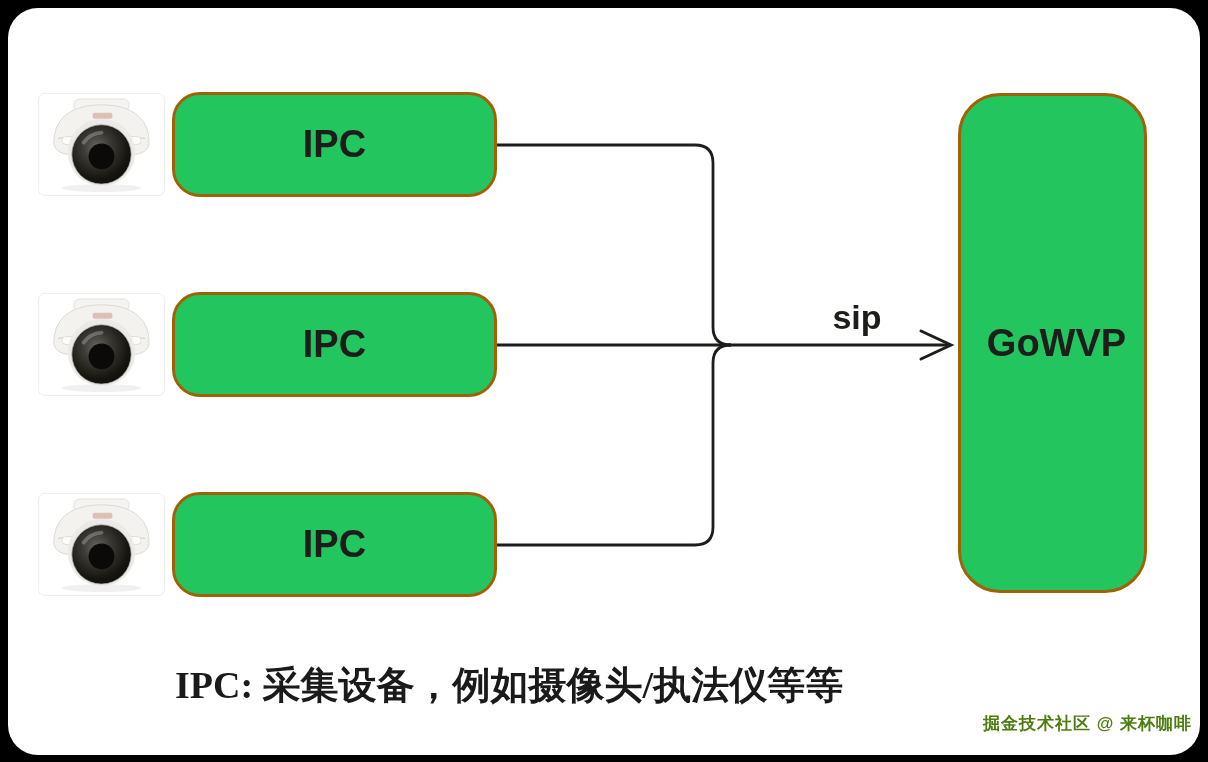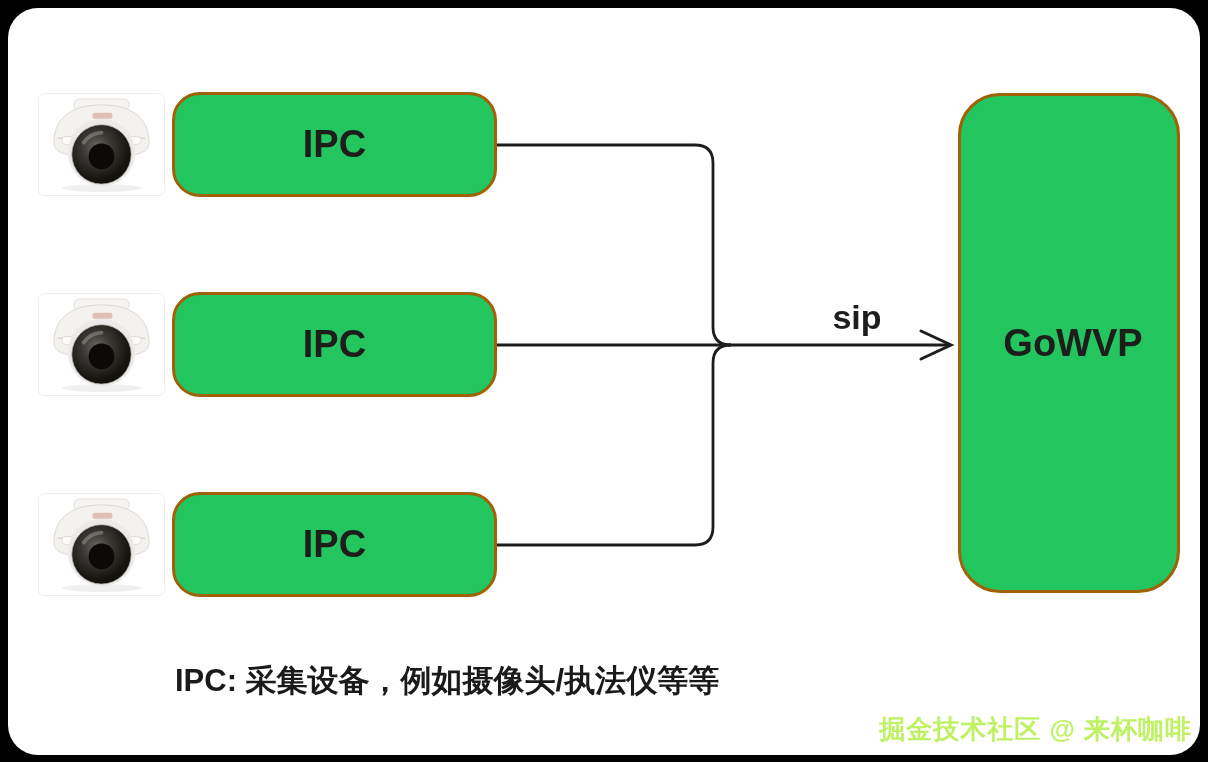--- a/index.html
+++ b/index.html
@@ -20,7 +20,7 @@
     left:172px;width:325px;height:105px;border-radius:28px;font-size:38px;
   }
   .server-box{
-    left:958px;top:93px;width:222px;height:500px;border-radius:42px;
+    left:958px;top:93px;width:189px;height:500px;border-radius:42px;
     flex-direction:column;font-size:38px;line-height:50px;text-align:center;padding-left:8px;
   }
   .camera{position:absolute;left:38px;width:127px;height:103px;}

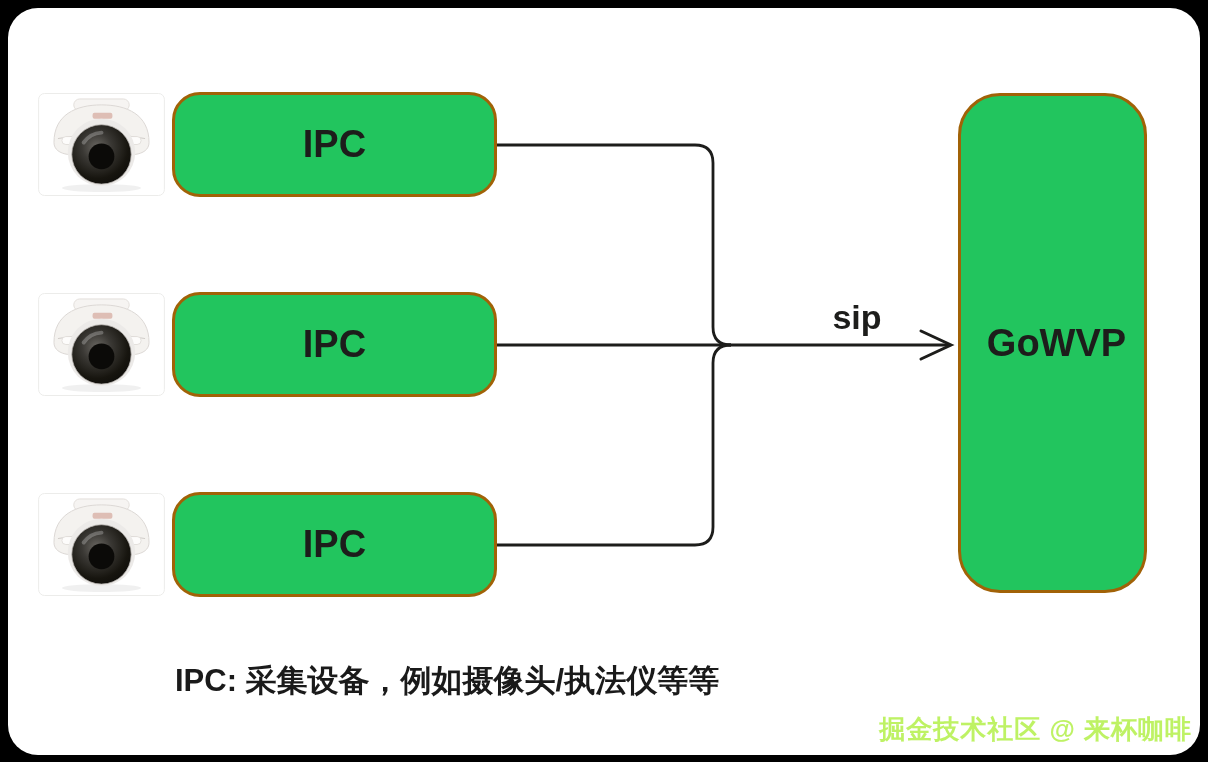--- a/index.html
+++ b/index.html
@@ -31,7 +31,7 @@
   }
   .caption{
     position:absolute;left:175px;top:660px;width:760px;
-    font-size:31px;font-weight:600;color:#1a1a1a;white-space:nowrap;
+    font-size:38px;font-weight:600;color:#1a1a1a;white-space:nowrap;font-family:Liberation Serif, serif;
   }
   .watermark{
     position:absolute;right:16px;top:712px;

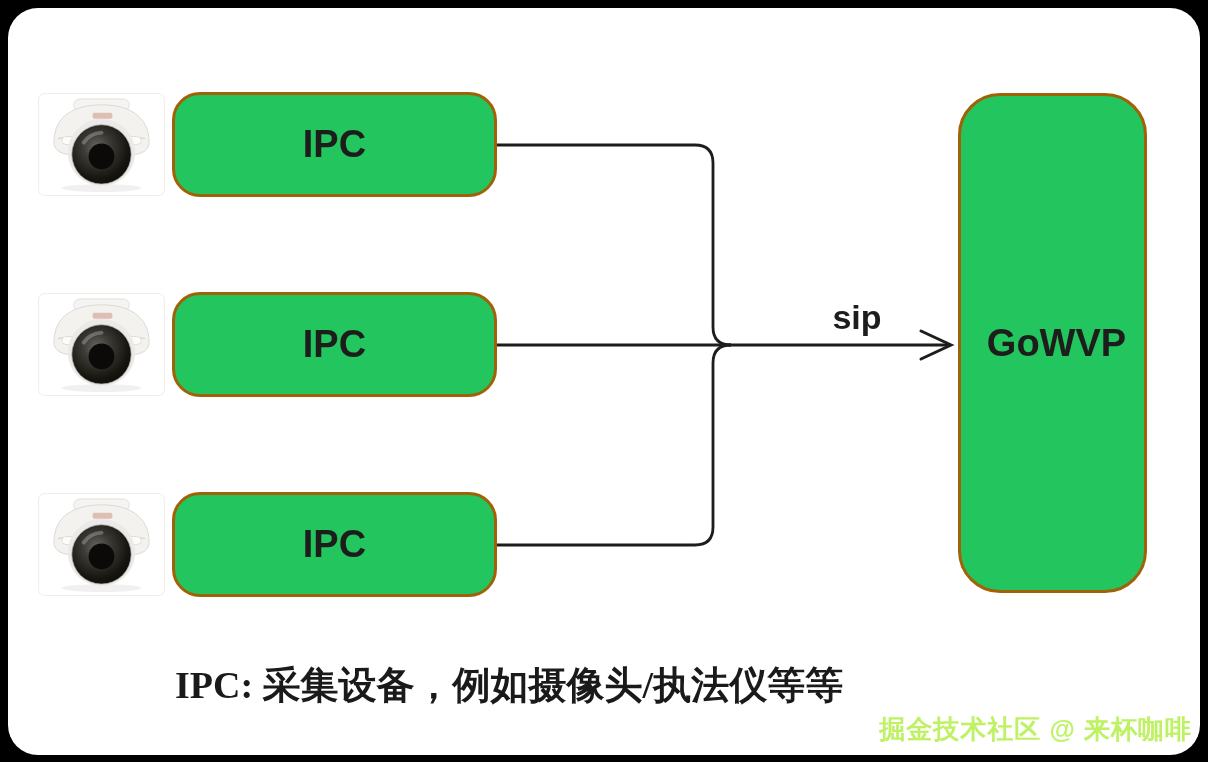--- a/index.html
+++ b/index.html
@@ -35,7 +35,7 @@
   }
   .watermark{
     position:absolute;right:16px;top:712px;
-    font-size:26px;font-weight:bold;color:#bef264;letter-spacing:1px;
+    font-size:17px;font-weight:bold;color:#4d7c0f;letter-spacing:1px;
     text-shadow:2px 2px 0 #ffffff,1px 1px 0 #ffffff;white-space:nowrap;
   }
 </style>

